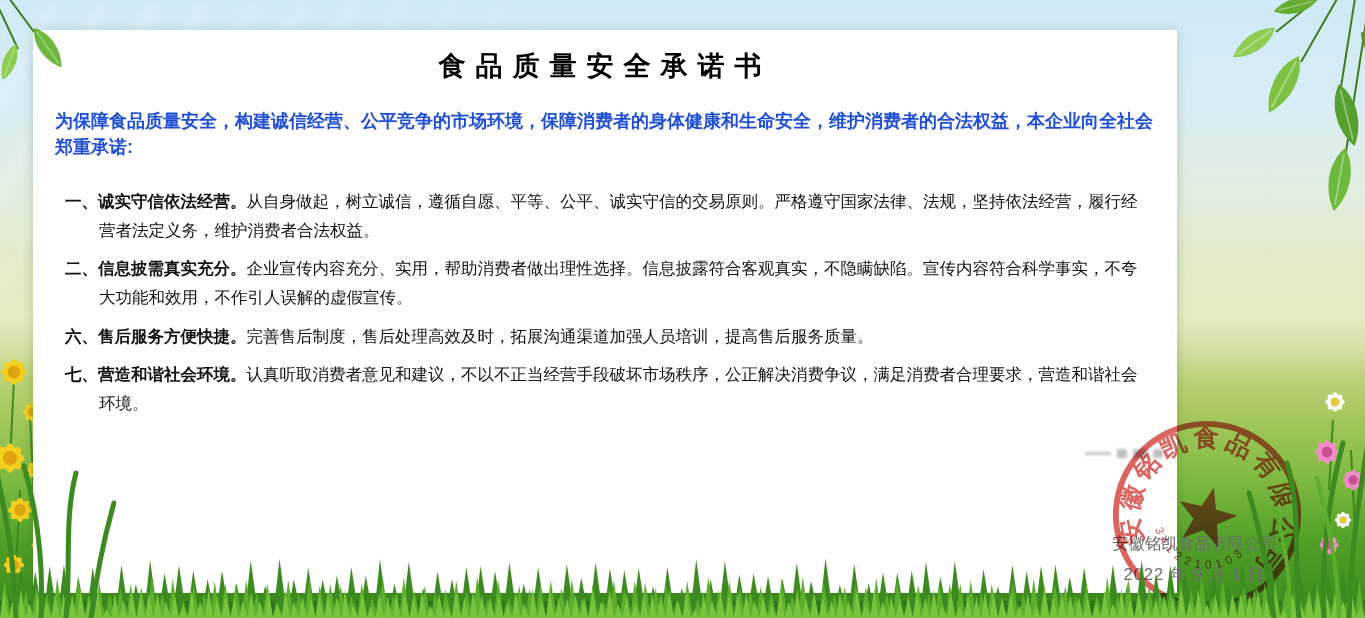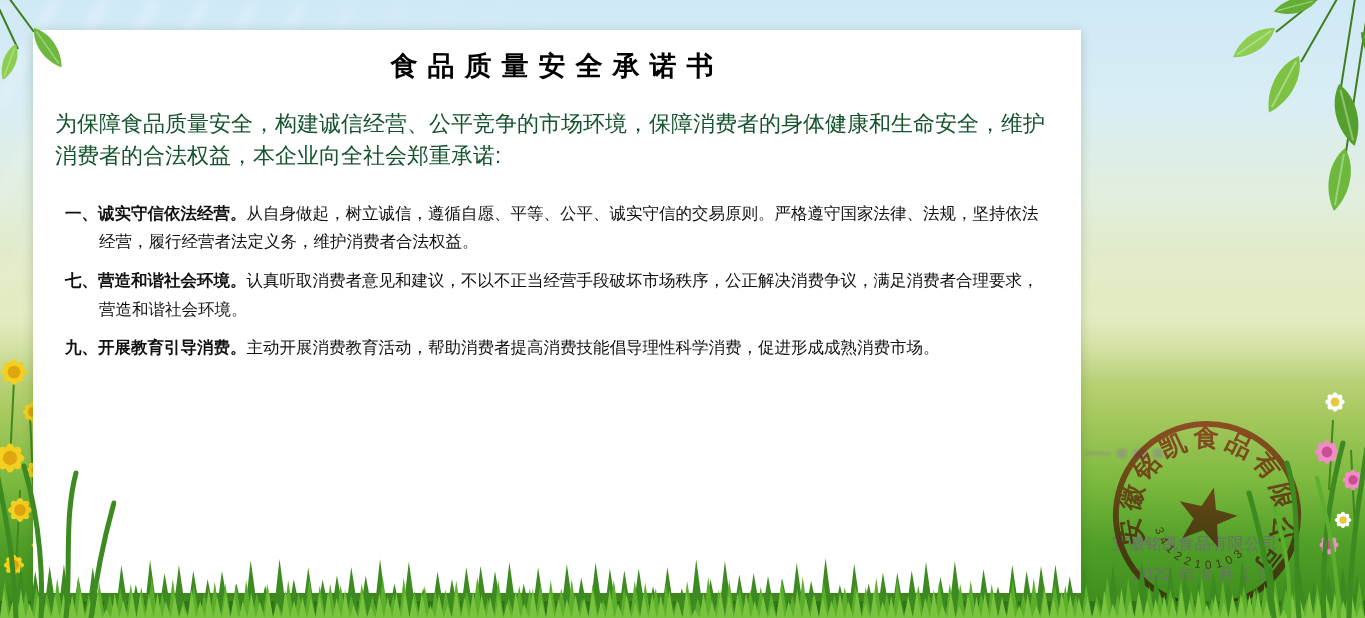--- a/index.html
+++ b/index.html
@@ -22,7 +22,7 @@
     background:linear-gradient(180deg, rgba(255,255,255,0) 0%, rgba(250,250,230,.45) 50%, rgba(250,250,230,0) 100%);
   }
   .card{
-    position:absolute;left:33px;top:30px;width:1048px;height:563px;z-index:2;
+    position:absolute;left:33px;top:30px;width:1144px;height:563px;z-index:2;
     background:#ffffff;box-sizing:border-box;padding:6px 22px;
     box-shadow:0 2px 10px rgba(40,80,20,.25);
     color:#111;

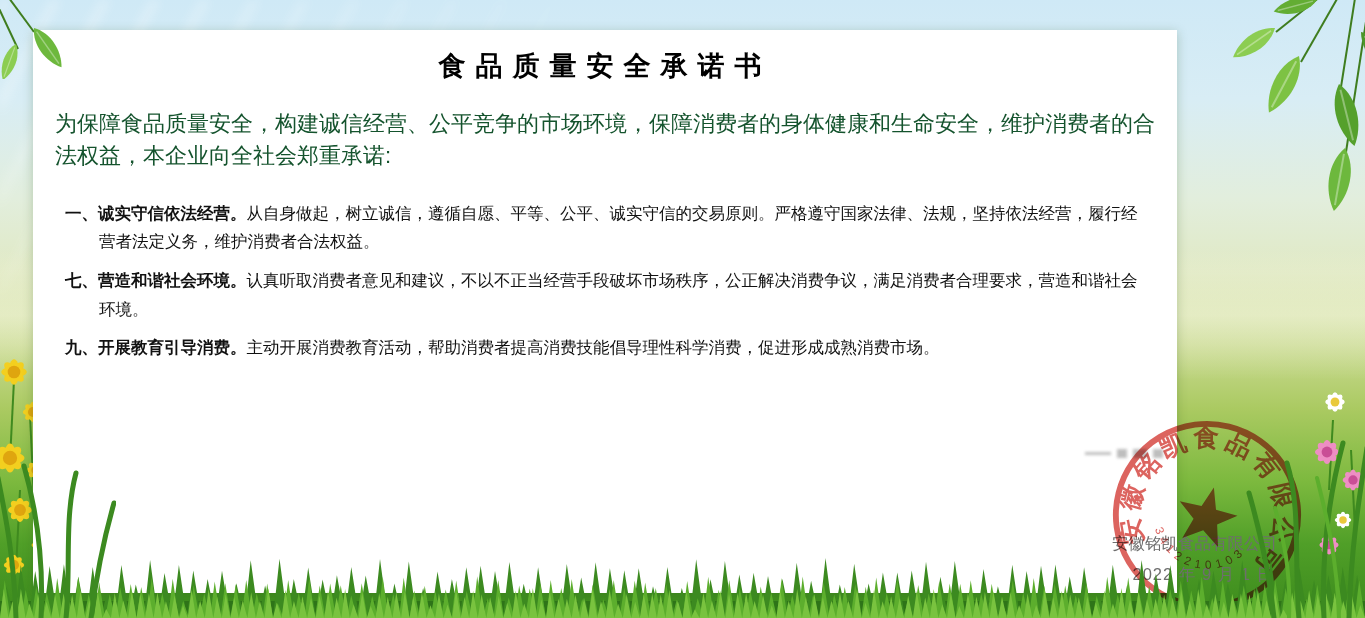--- a/index.html
+++ b/index.html
@@ -32,8 +32,8 @@
     letter-spacing:10px;color:#000;
   }
   .intro{
-    margin:0 0 27px 0;font-size:22px;font-weight:normal;line-height:1.45;
-    color:#14532d;
+    margin:0 0 27px 0;font-size:18px;font-weight:bold;line-height:1.45;
+    color:#1d4ed8;
   }
   .items{font-size:16.5px;line-height:28.6px;}
   .item{padding-left:34px;text-indent:-34px;margin:10px;}

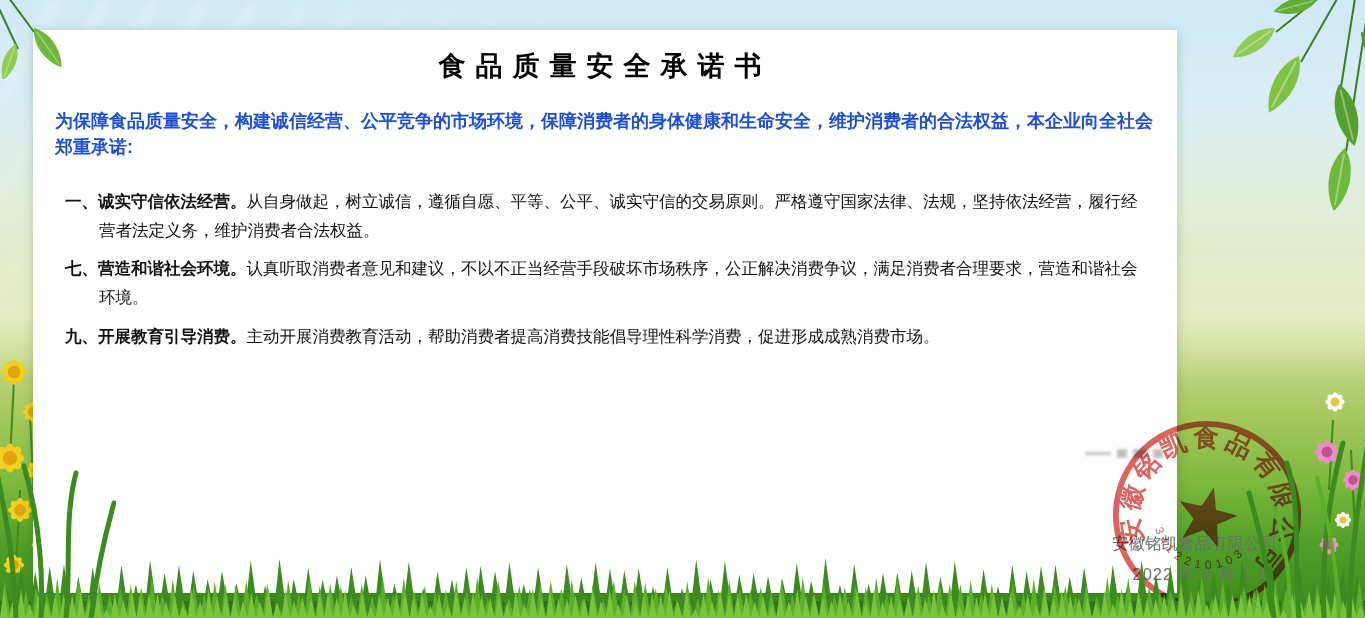--- a/index.html
+++ b/index.html
@@ -115,6 +115,7 @@
   <p class="intro">为保障食品质量安全，构建诚信经营、公平竞争的市场环境，保障消费者的身体健康和生命安全，维护消费者的合法权益，本企业向全社会郑重承诺:</p>
   <div class="items">
       <div class="item"><span class="num">一、</span><span class="hd">诚实守信依法经营。</span><span class="bd">从自身做起，树立诚信，遵循自愿、平等、公平、诚实守信的交易原则。严格遵守国家法律、法规，坚持依法经营，履行经营者法定义务，维护消费者合法权益。</span></div>
+      <div class="item"><span class="num">二、</span><span class="hd">信息披需真实充分。</span><span class="bd">企业宣传内容充分、实用，帮助消费者做出理性选择。信息披露符合客观真实，不隐瞒缺陷。宣传内容符合科学事实，不夸大功能和效用，不作引人误解的虚假宣传。</span></div>
       <div class="item"><span class="num">七、</span><span class="hd">营造和谐社会环境。</span><span class="bd">认真听取消费者意见和建议，不以不正当经营手段破坏市场秩序，公正解决消费争议，满足消费者合理要求，营造和谐社会环境。</span></div>
       <div class="item"><span class="num">九、</span><span class="hd">开展教育引导消费。</span><span class="bd">主动开展消费教育活动，帮助消费者提高消费技能倡导理性科学消费，促进形成成熟消费市场。</span></div>
     </div>

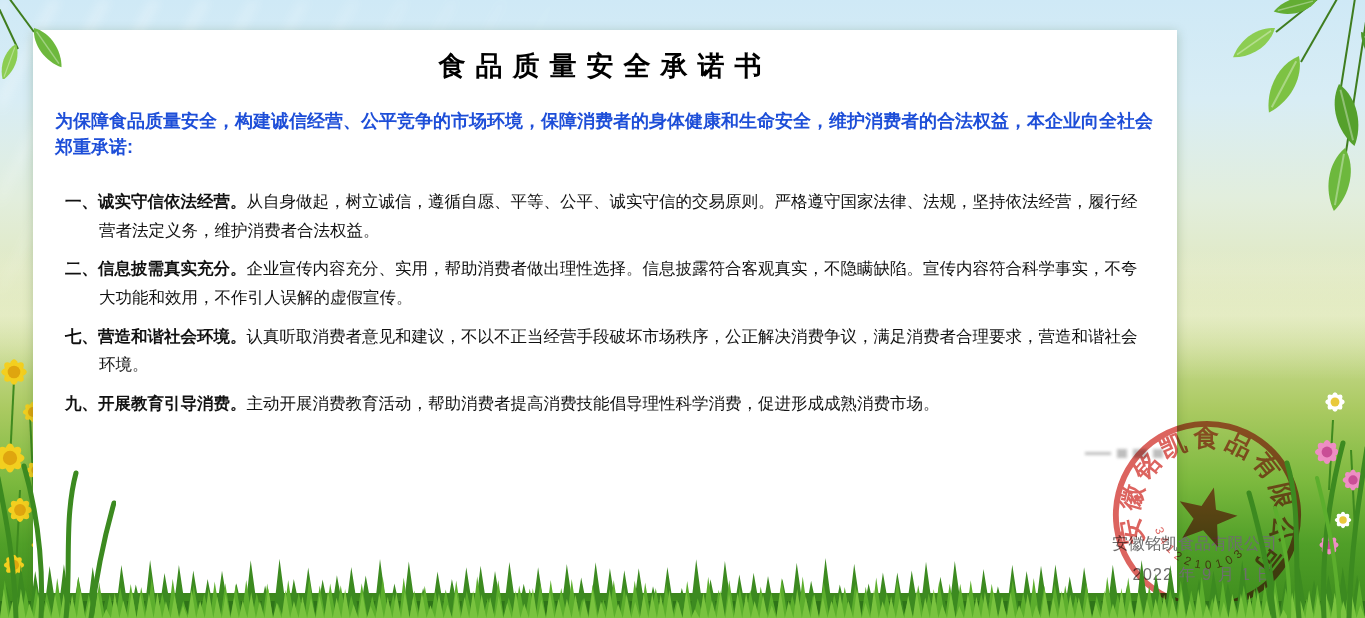--- a/index.html
+++ b/index.html
@@ -116,6 +116,7 @@
   <div class="items">
       <div class="item"><span class="num">一、</span><span class="hd">诚实守信依法经营。</span><span class="bd">从自身做起，树立诚信，遵循自愿、平等、公平、诚实守信的交易原则。严格遵守国家法律、法规，坚持依法经营，履行经营者法定义务，维护消费者合法权益。</span></div>
       <div class="item"><span class="num">二、</span><span class="hd">信息披需真实充分。</span><span class="bd">企业宣传内容充分、实用，帮助消费者做出理性选择。信息披露符合客观真实，不隐瞒缺陷。宣传内容符合科学事实，不夸大功能和效用，不作引人误解的虚假宣传。</span></div>
+      <div class="item"><span class="num">六、</span><span class="hd">售后服务方便快捷。</span><span class="bd">完善售后制度，售后处理高效及时，拓展沟通渠道加强人员培训，提高售后服务质量。</span></div>
       <div class="item"><span class="num">七、</span><span class="hd">营造和谐社会环境。</span><span class="bd">认真听取消费者意见和建议，不以不正当经营手段破坏市场秩序，公正解决消费争议，满足消费者合理要求，营造和谐社会环境。</span></div>
       <div class="item"><span class="num">九、</span><span class="hd">开展教育引导消费。</span><span class="bd">主动开展消费教育活动，帮助消费者提高消费技能倡导理性科学消费，促进形成成熟消费市场。</span></div>
     </div>

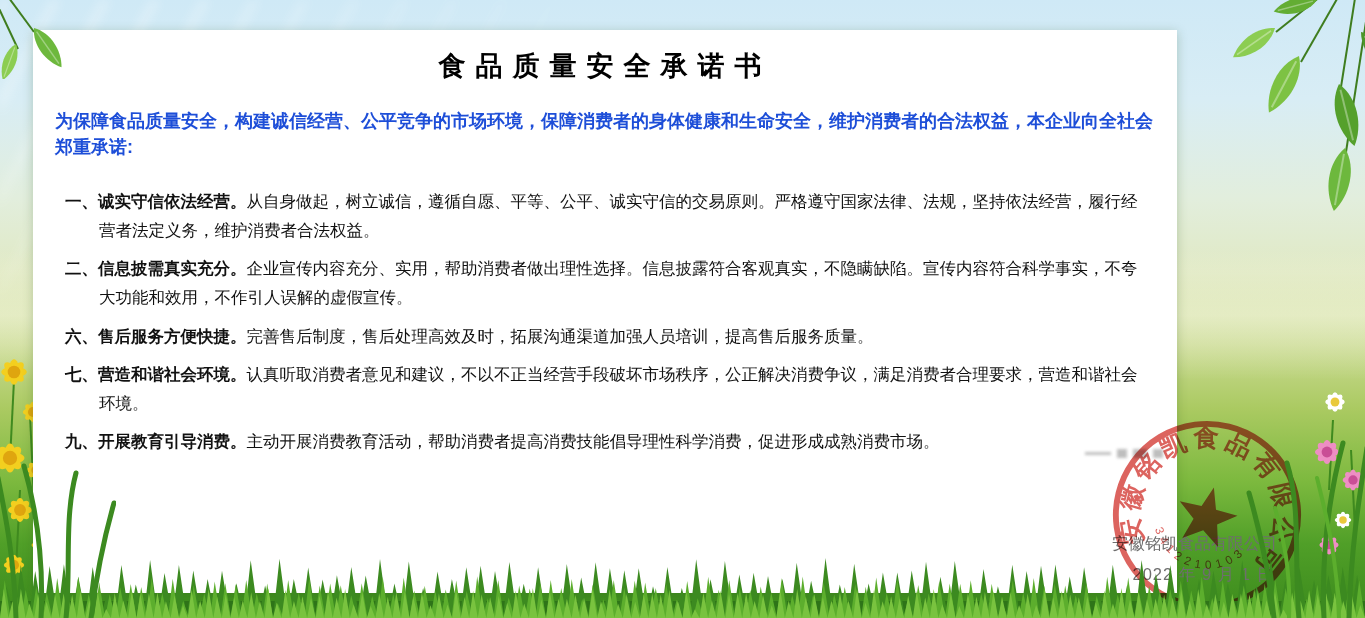--- a/index.html
+++ b/index.html
@@ -118,7 +118,6 @@
       <div class="item"><span class="num">二、</span><span class="hd">信息披需真实充分。</span><span class="bd">企业宣传内容充分、实用，帮助消费者做出理性选择。信息披露符合客观真实，不隐瞒缺陷。宣传内容符合科学事实，不夸大功能和效用，不作引人误解的虚假宣传。</span></div>
       <div class="item"><span class="num">六、</span><span class="hd">售后服务方便快捷。</span><span class="bd">完善售后制度，售后处理高效及时，拓展沟通渠道加强人员培训，提高售后服务质量。</span></div>
       <div class="item"><span class="num">七、</span><span class="hd">营造和谐社会环境。</span><span class="bd">认真听取消费者意见和建议，不以不正当经营手段破坏市场秩序，公正解决消费争议，满足消费者合理要求，营造和谐社会环境。</span></div>
-      <div class="item"><span class="num">九、</span><span class="hd">开展教育引导消费。</span><span class="bd">主动开展消费教育活动，帮助消费者提高消费技能倡导理性科学消费，促进形成成熟消费市场。</span></div>
     </div>
 </div>
 

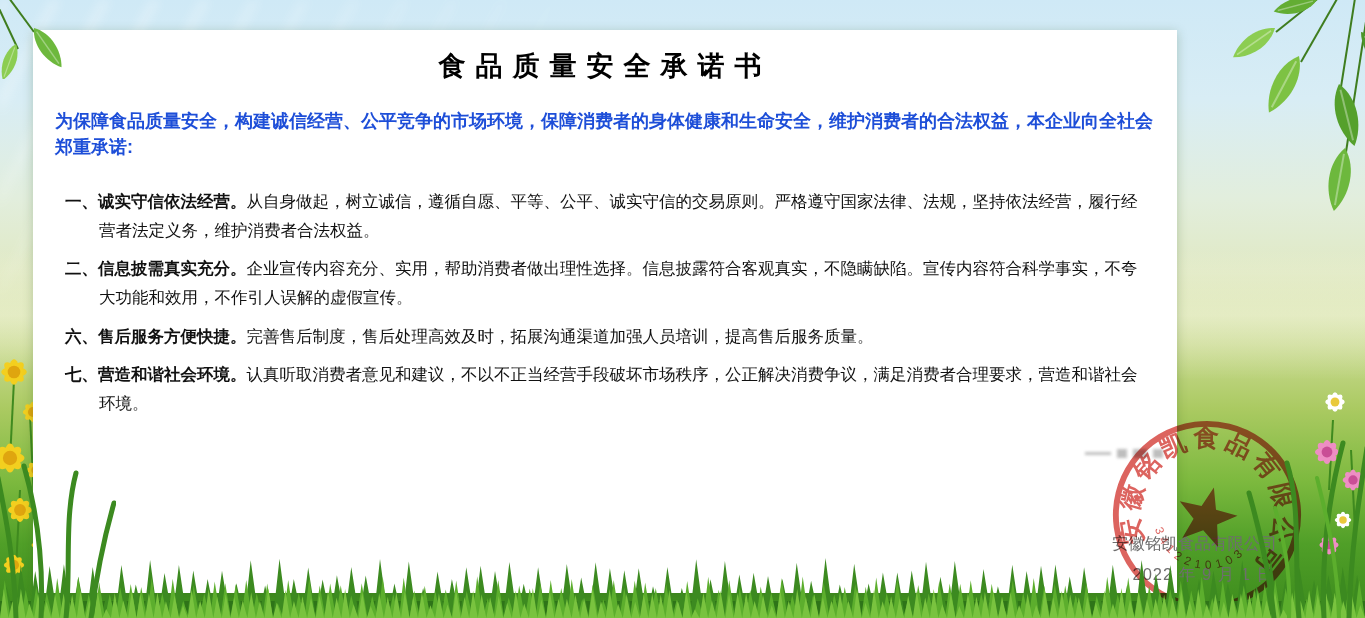--- a/index.html
+++ b/index.html
@@ -42,7 +42,7 @@
     position:absolute;right:88px;bottom:28px;text-align:right;z-index:3;
     color:#6e6e6e;font-size:16.5px;line-height:31px;
   }
-  .sign .sign-date{margin-right:3px;letter-spacing:1px;padding-left:42px;}
+  .sign .sign-date{margin-right:12px;letter-spacing:1px;padding-left:42px;}
   .stamp{
     position:absolute;right:60px;bottom:5px;width:196px;height:196px;z-index:4;
     transform:rotate(14deg);opacity:.82;mix-blend-mode:multiply;

